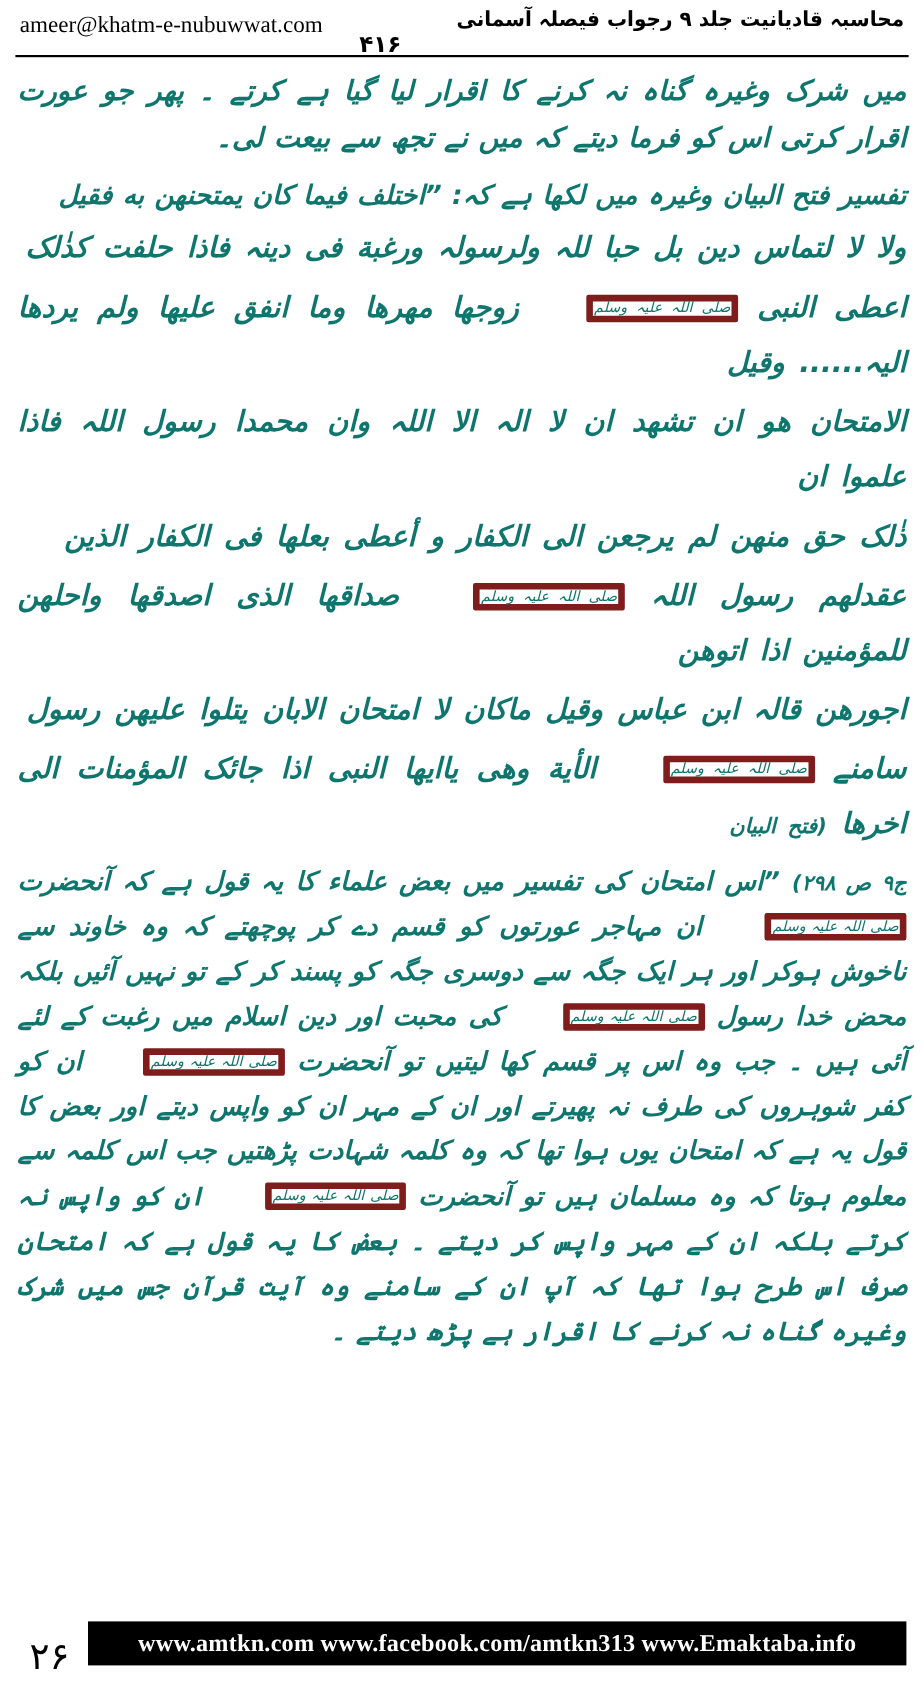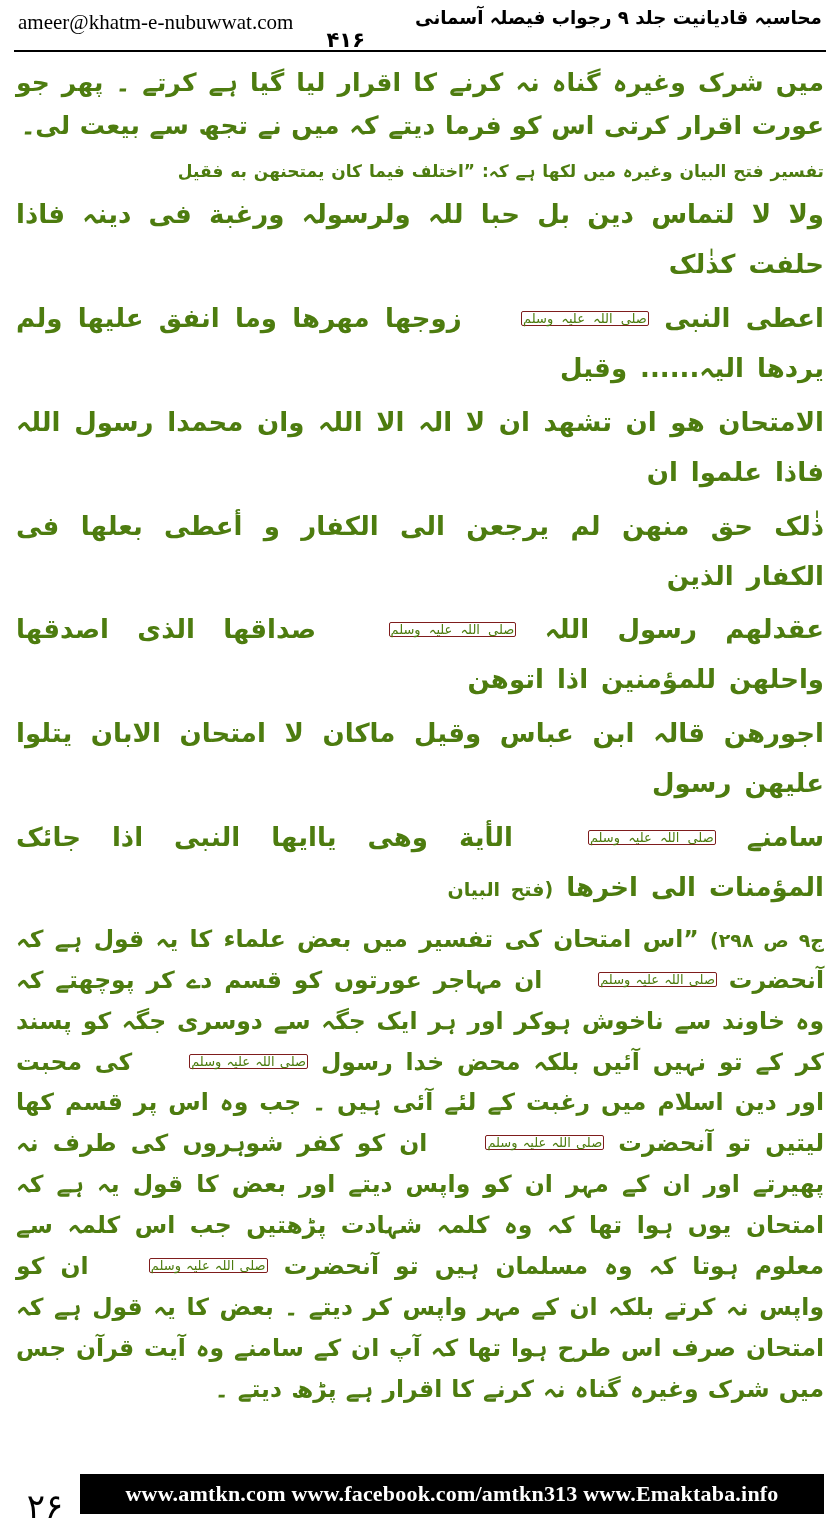--- a/index.html
+++ b/index.html
@@ -79,11 +79,12 @@
   p.para {
     margin: 0 0 4px 0;
     font-family: "DejaVu Sans", sans-serif;
-    color: #4d7c0f;
+    color: #0f766e;
     line-height: 1.62;
     text-align: justify;
     text-justify: inter-word;
     word-spacing: 1px;
+    font-style: italic;
   }
   p.p-intro {
     font-size: 25px;

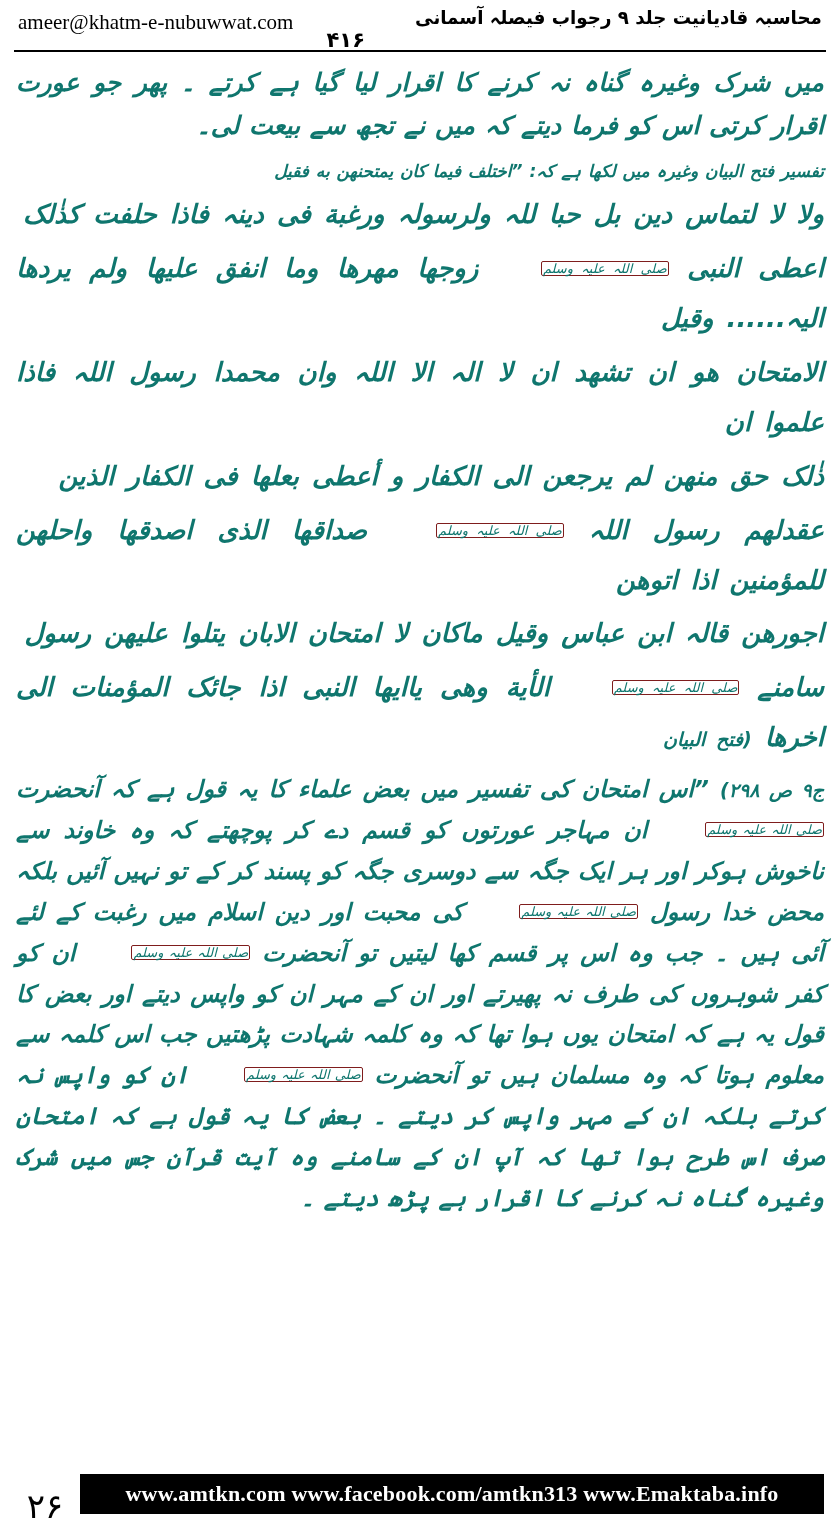--- a/index.html
+++ b/index.html
@@ -92,7 +92,7 @@
     line-height: 1.70;
   }
   p.p-tafseer-lead {
-    font-size: 17px;
+    font-size: 24px;
     font-weight: bold;
     line-height: 1.72;
     margin-top: 10px;

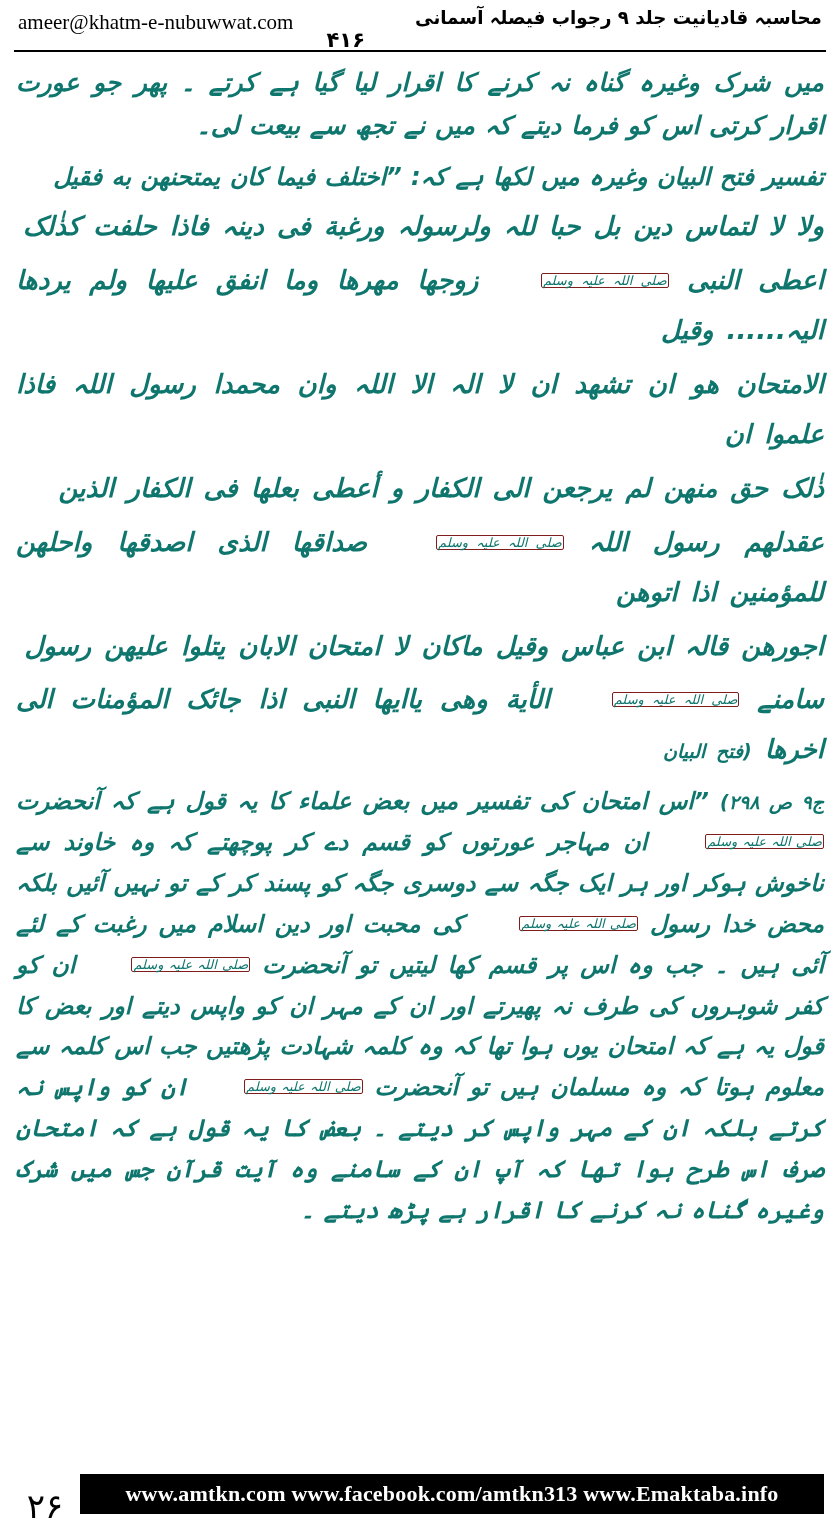--- a/index.html
+++ b/index.html
@@ -119,7 +119,7 @@
     font-size: 13px;
     font-weight: normal;
     display: inline-block;
-    border: 1px solid #7f1d1d;
+    border: 6px solid #7f1d1d;
     border-radius: 2px;
     line-height: 1.0;
     padding: 0 1px;

